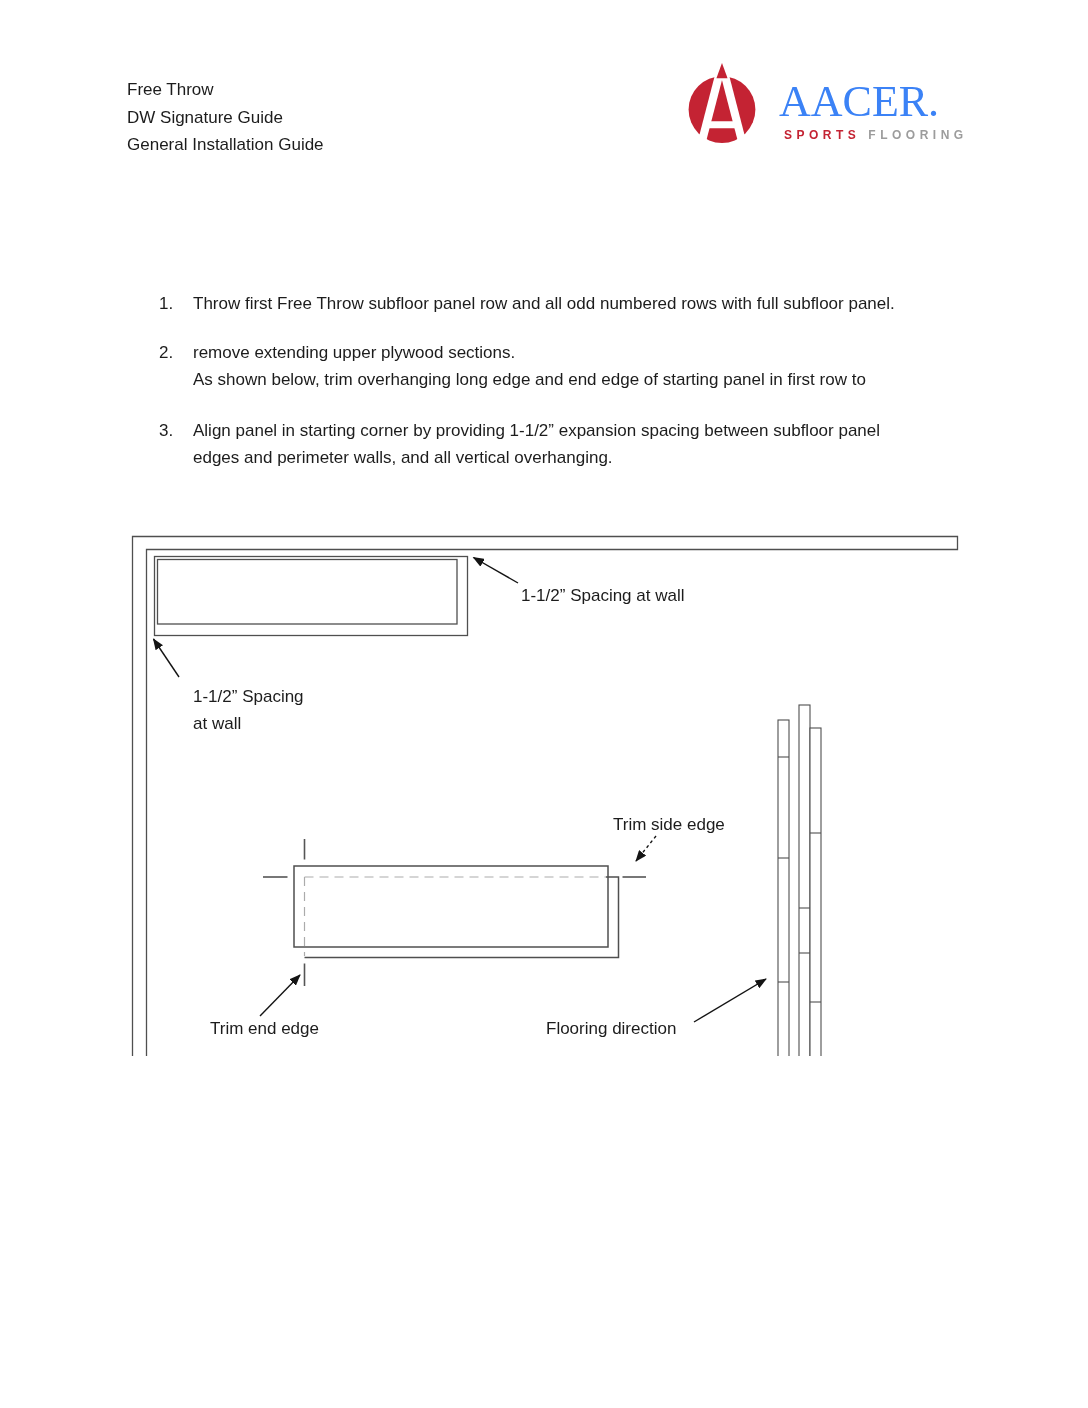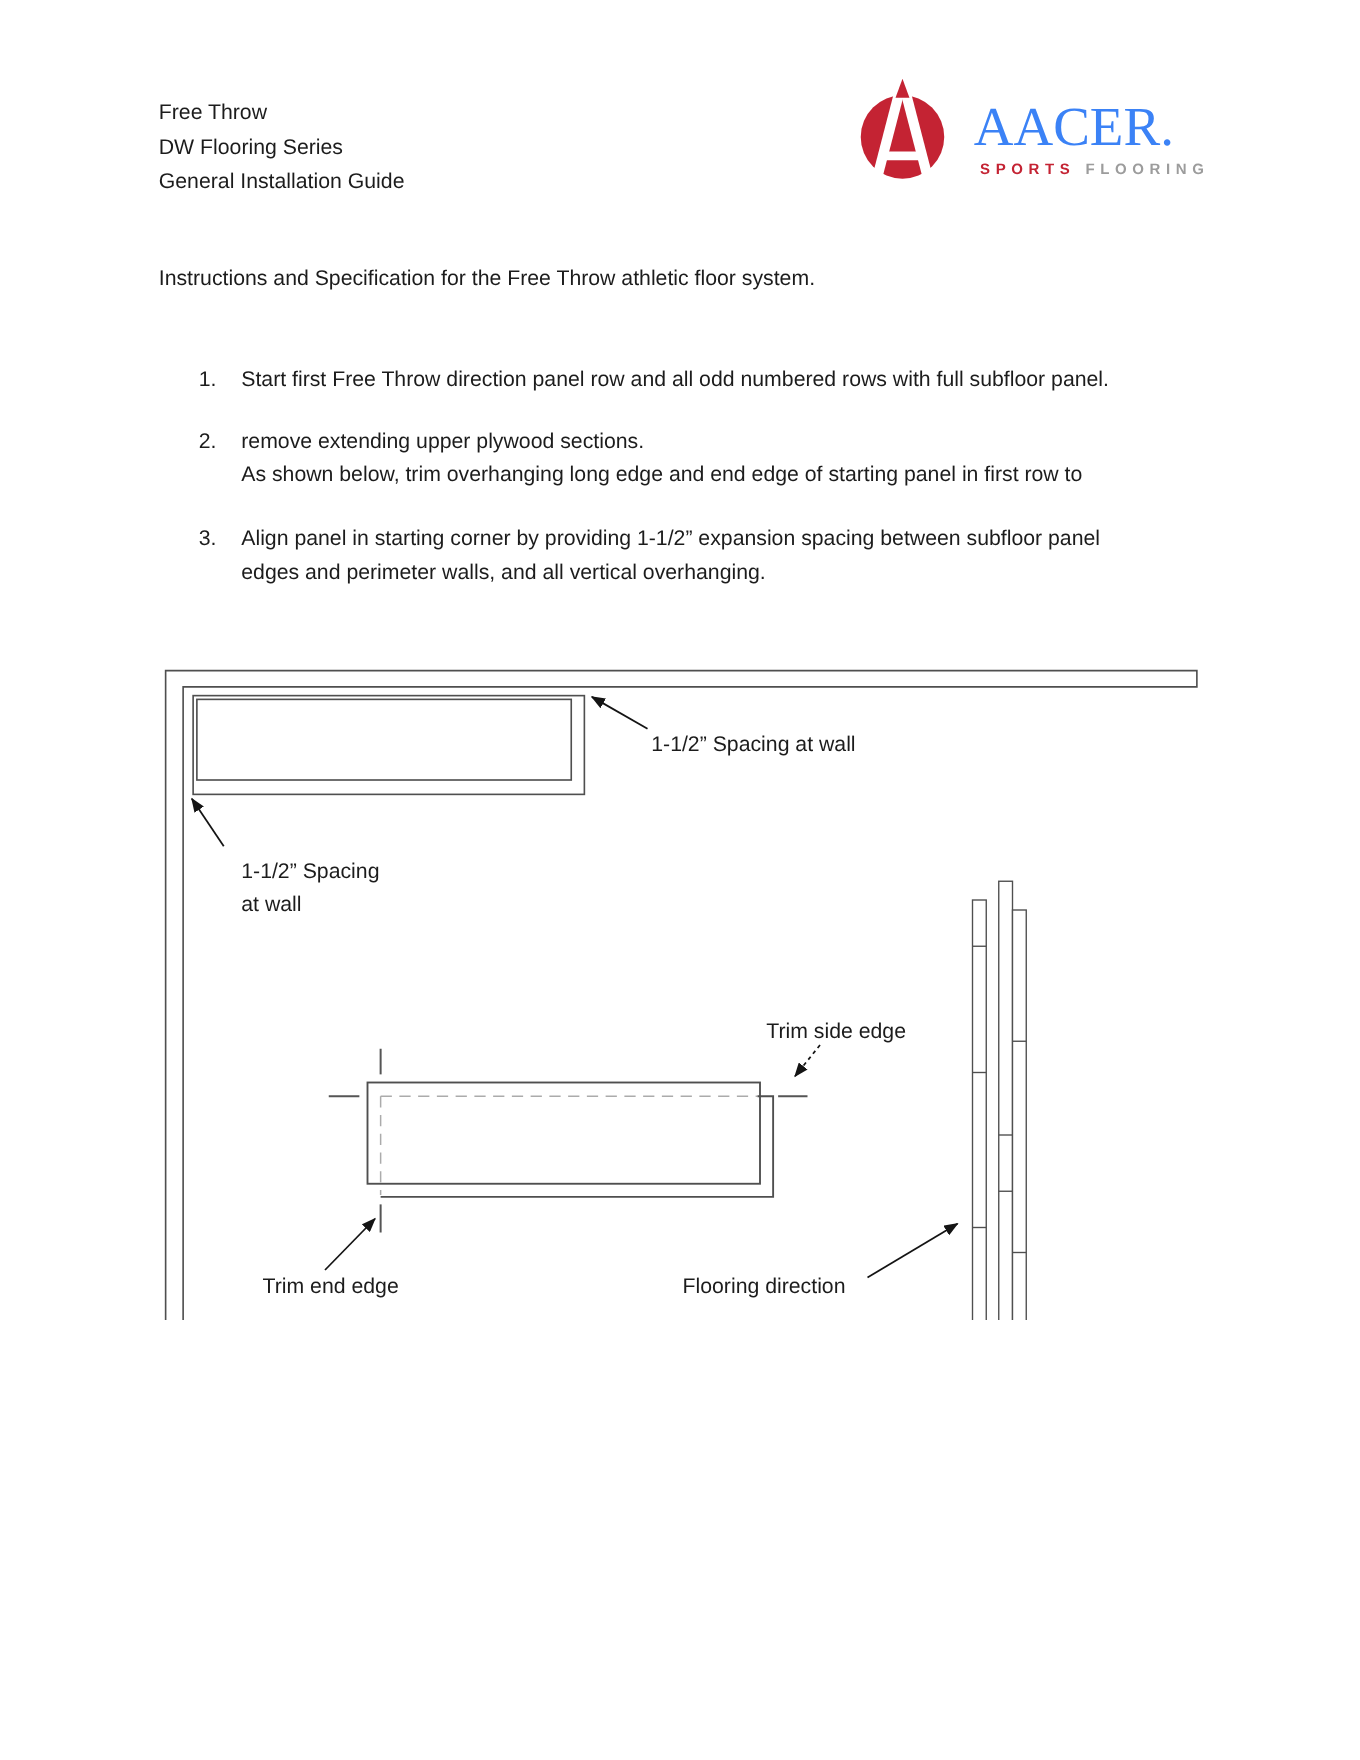--- a/index.html
+++ b/index.html
@@ -55,7 +55,7 @@
 
   <div class="abs title-block">
     <div class="line">Free Throw</div>
-    <div class="line">DW Flooring Series</div>
+    <div class="line">DW Signature Guide</div>
     <div class="line">General Installation Guide</div>
   </div>
 

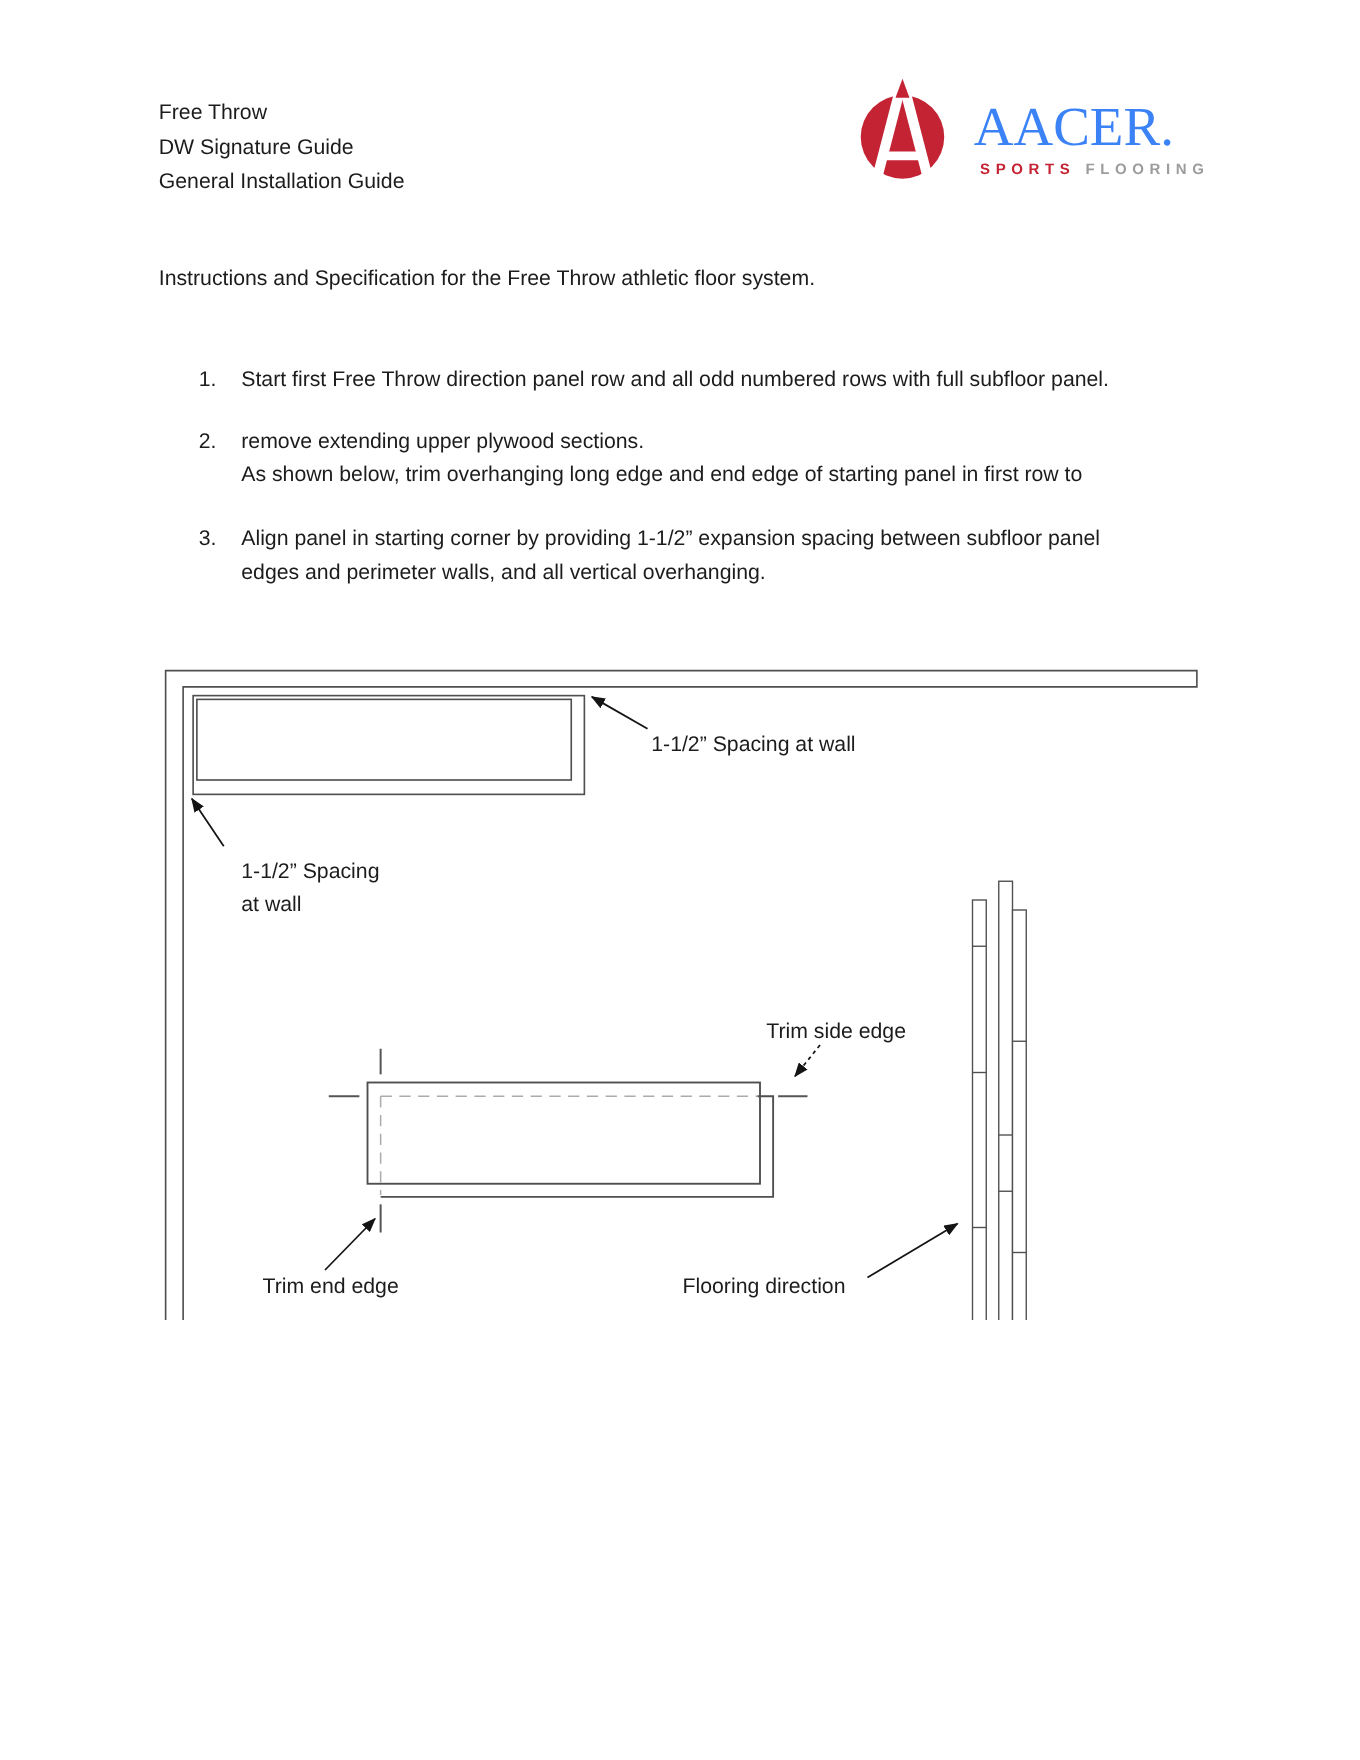--- a/index.html
+++ b/index.html
@@ -74,7 +74,6 @@
   </div>
 
   <div class="abs intro">
-    <div class="line">Instructions and Specification for the Free Throw athletic floor system.</div>
   </div>
 
   <div class="abs list-item li-1">

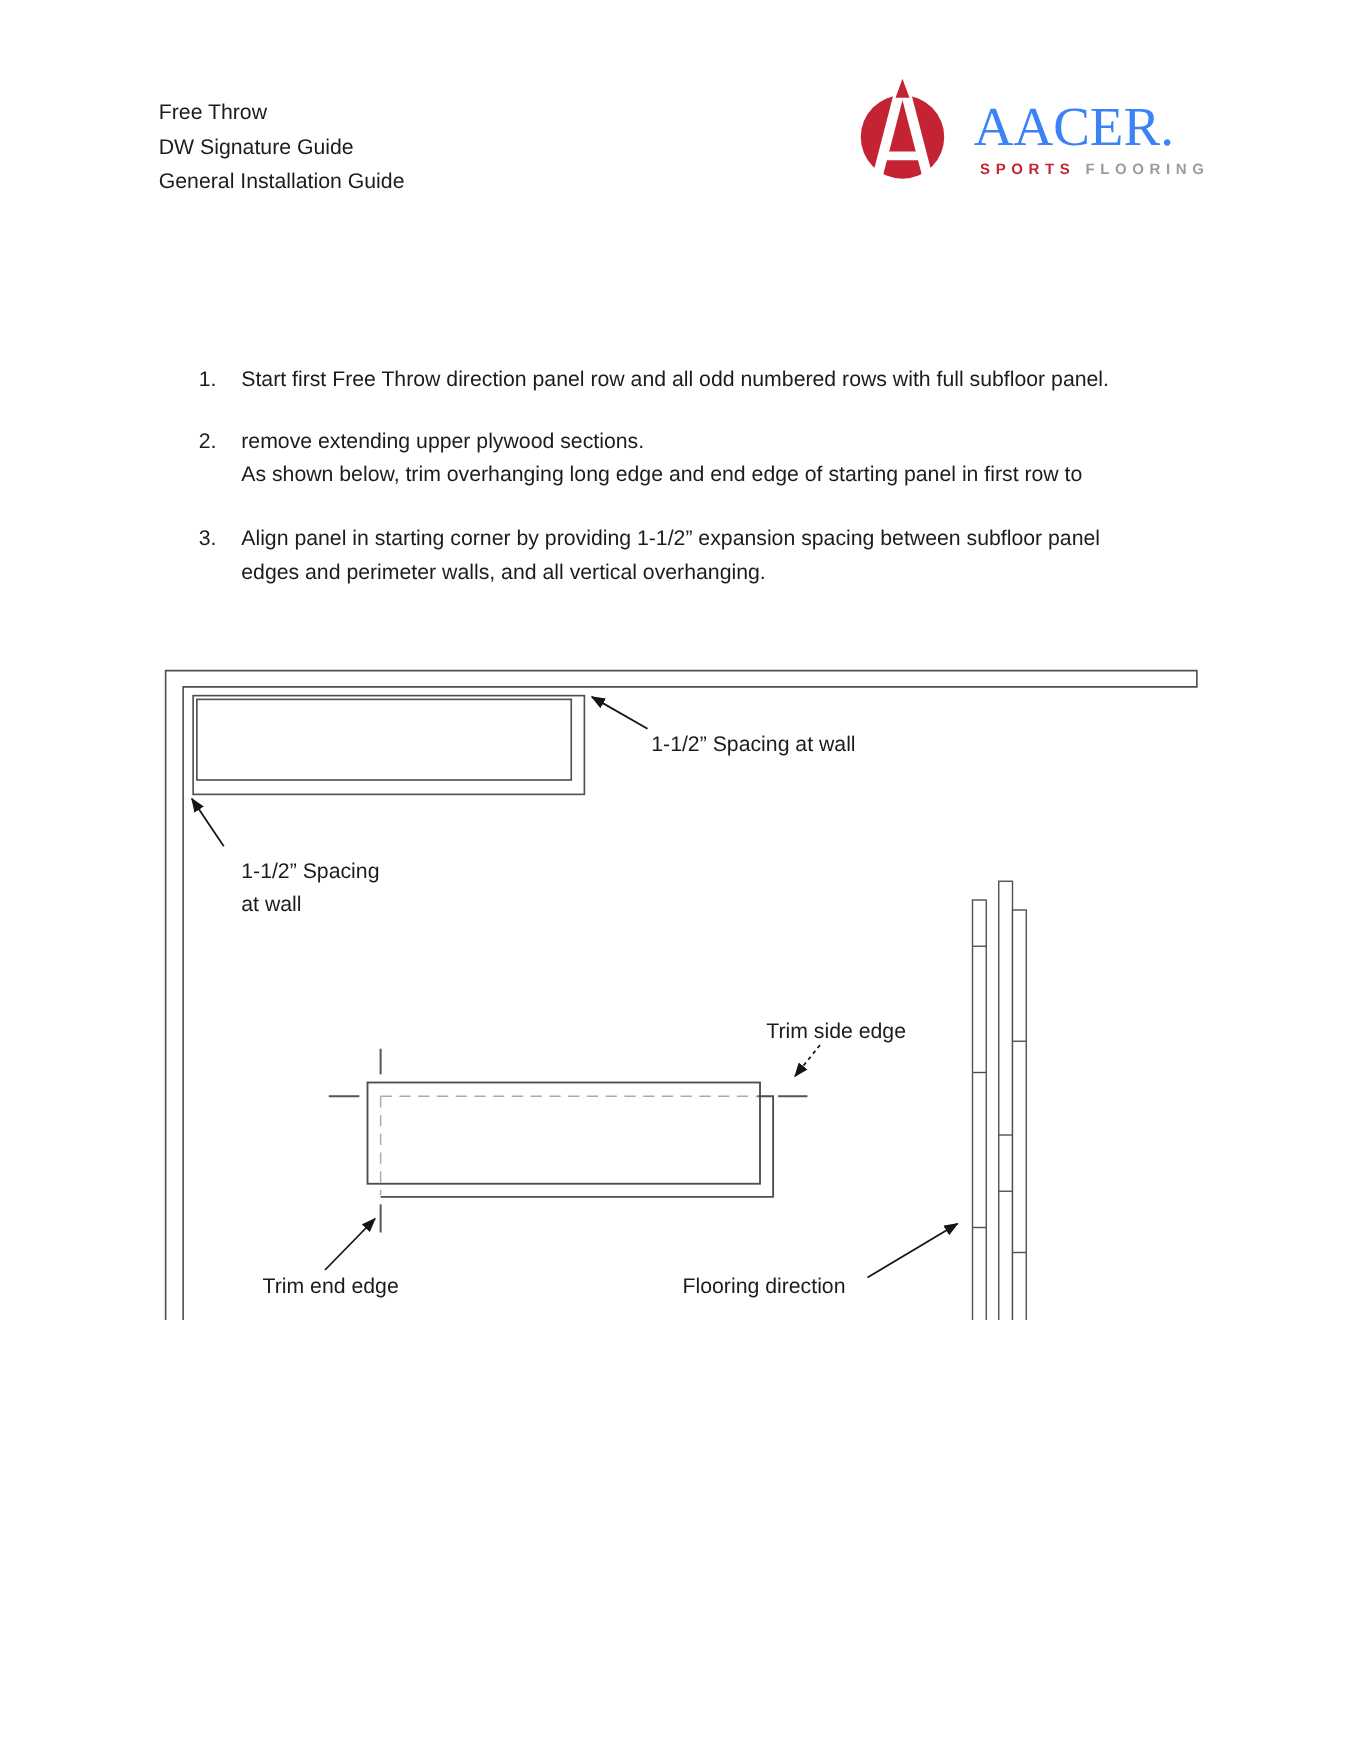--- a/index.html
+++ b/index.html
@@ -79,7 +79,7 @@
   <div class="abs list-item li-1">
     <span class="li-num">1.</span>
     <span>
-      <span class="line">Start first Free Throw direction panel row and all odd numbered rows with full subfloor panel.</span>
+      <span class="line">Throw first Free Throw subfloor panel row and all odd numbered rows with full subfloor panel.</span>
     </span>
   </div>
   <div class="abs list-item li-2">

